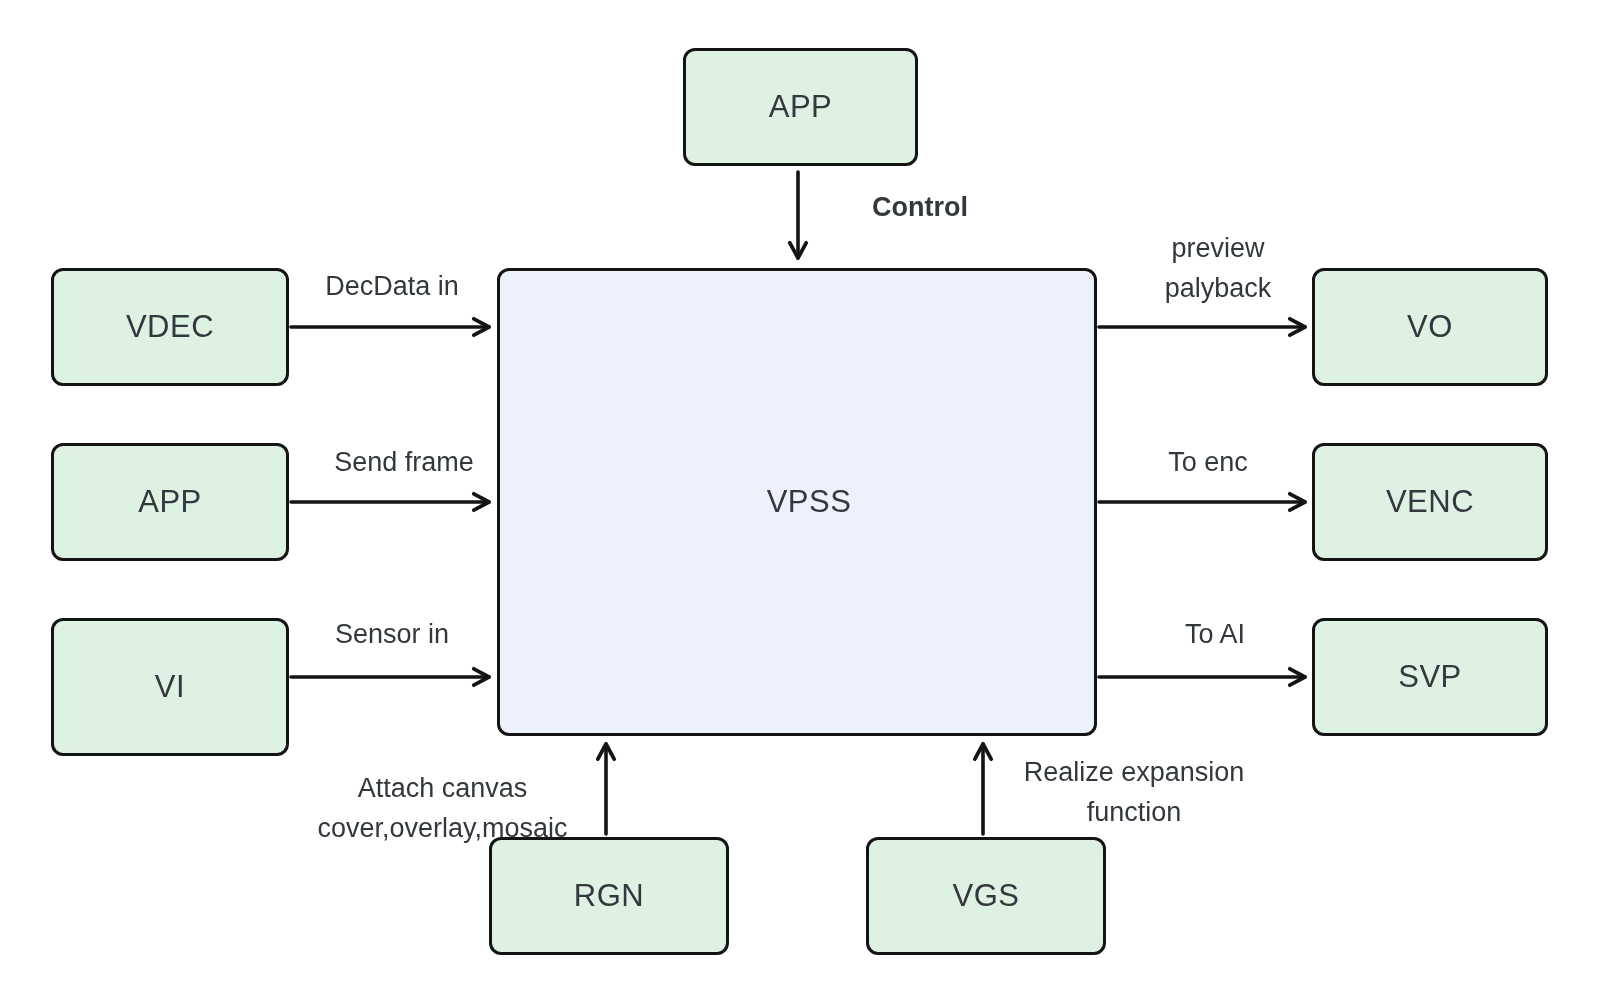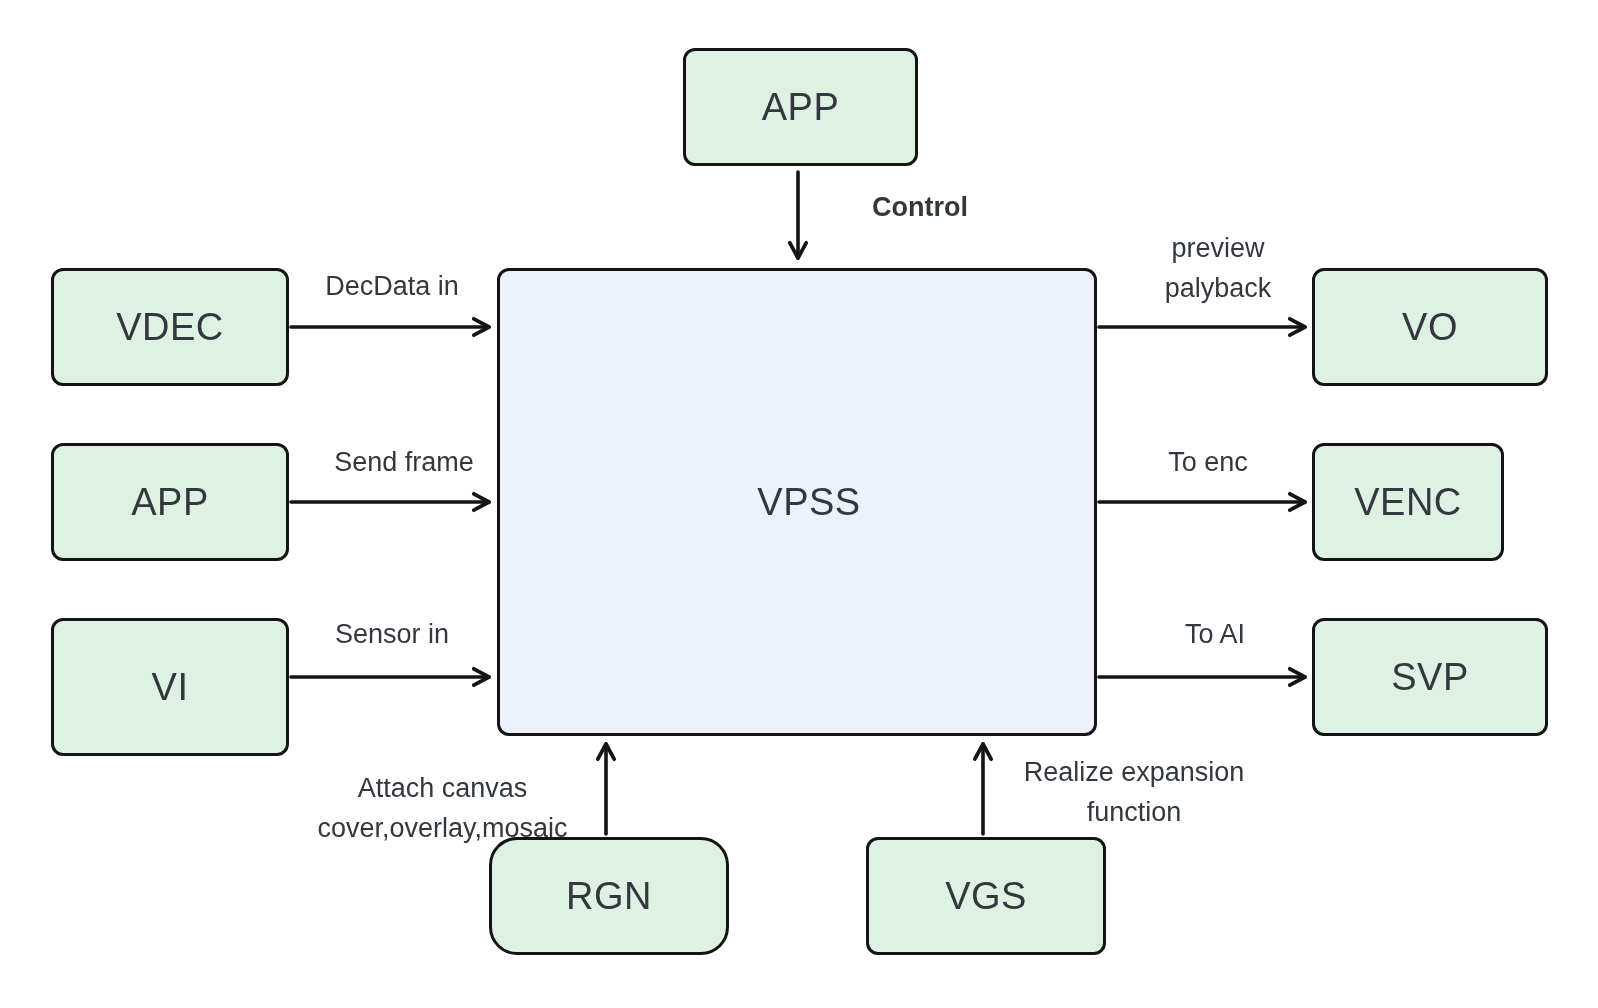--- a/index.html
+++ b/index.html
@@ -42,7 +42,7 @@
     display: flex;
     align-items: center;
     justify-content: center;
-    font-size: 38px;
+    font-size: 31px;
     letter-spacing: 0.5px;
     color: var(--text-color, #33383e);
   }

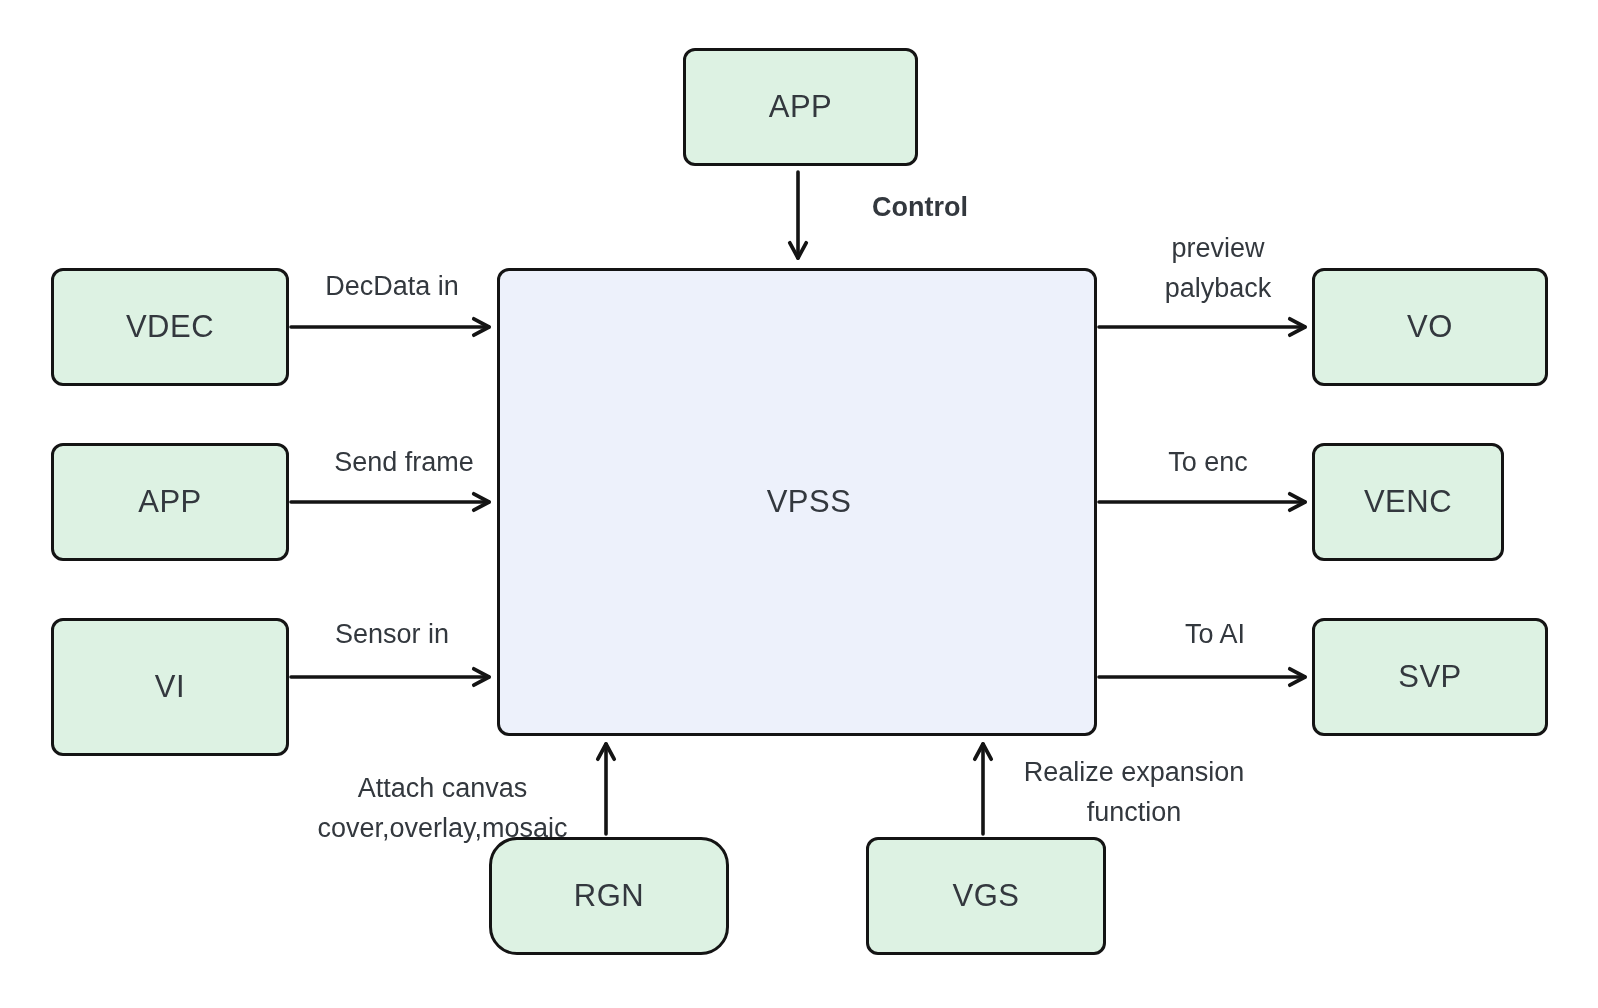--- a/index.html
+++ b/index.html
@@ -108,7 +108,7 @@
     <span>VO</span>
   </div>
 
-  <div class="node" style="left:1312px; top:443px; width:192px; height:118px;">
+  <div class="node" style="left:1312px; top:443px; width:236px; height:118px;">
     <span>VENC</span>
   </div>
 

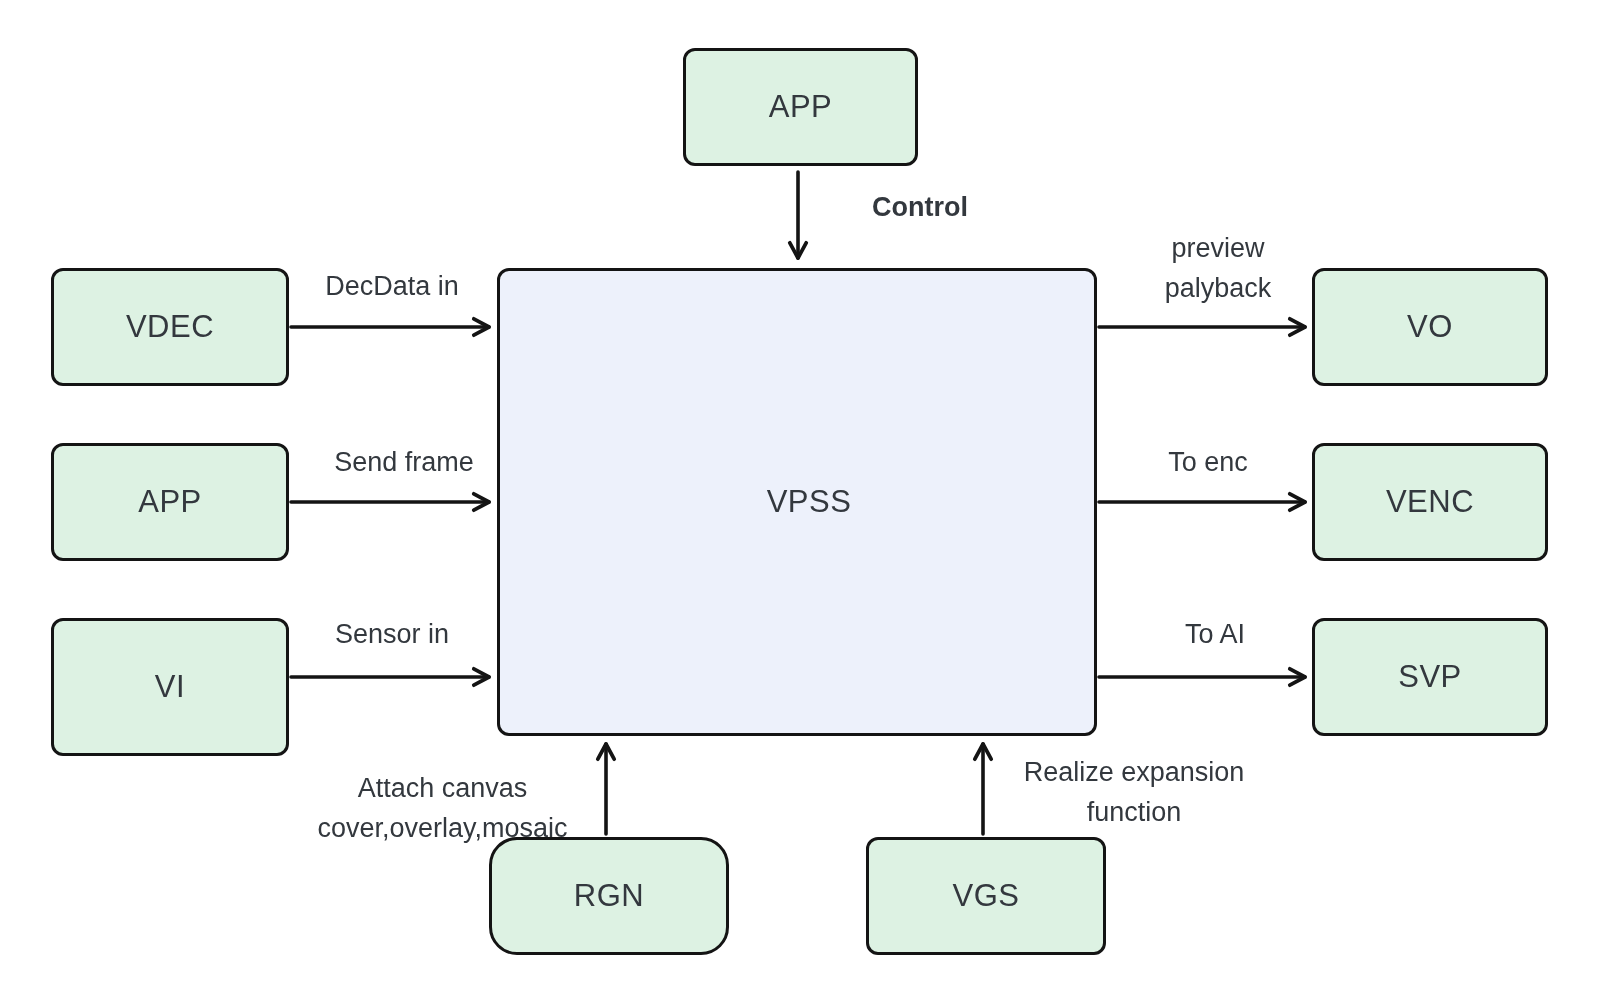--- a/index.html
+++ b/index.html
@@ -116,7 +116,7 @@
     <span>SVP</span>
   </div>
 
-  <div class="node" style="left:489px; top:837px; width:240px; height:118px;border-radius:28px;">
+  <div class="node" style="left:489px; top:837px; width:240px; height:118px;">
     <span>RGN</span>
   </div>
 

